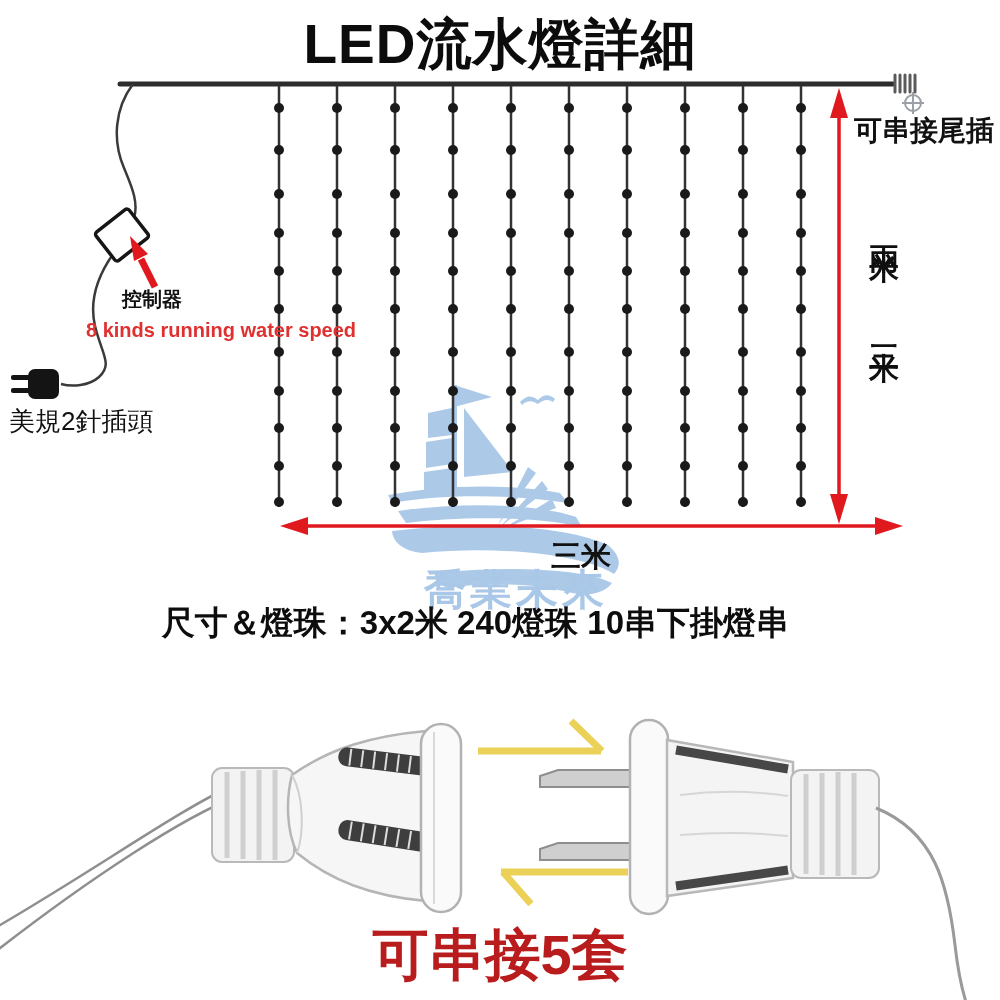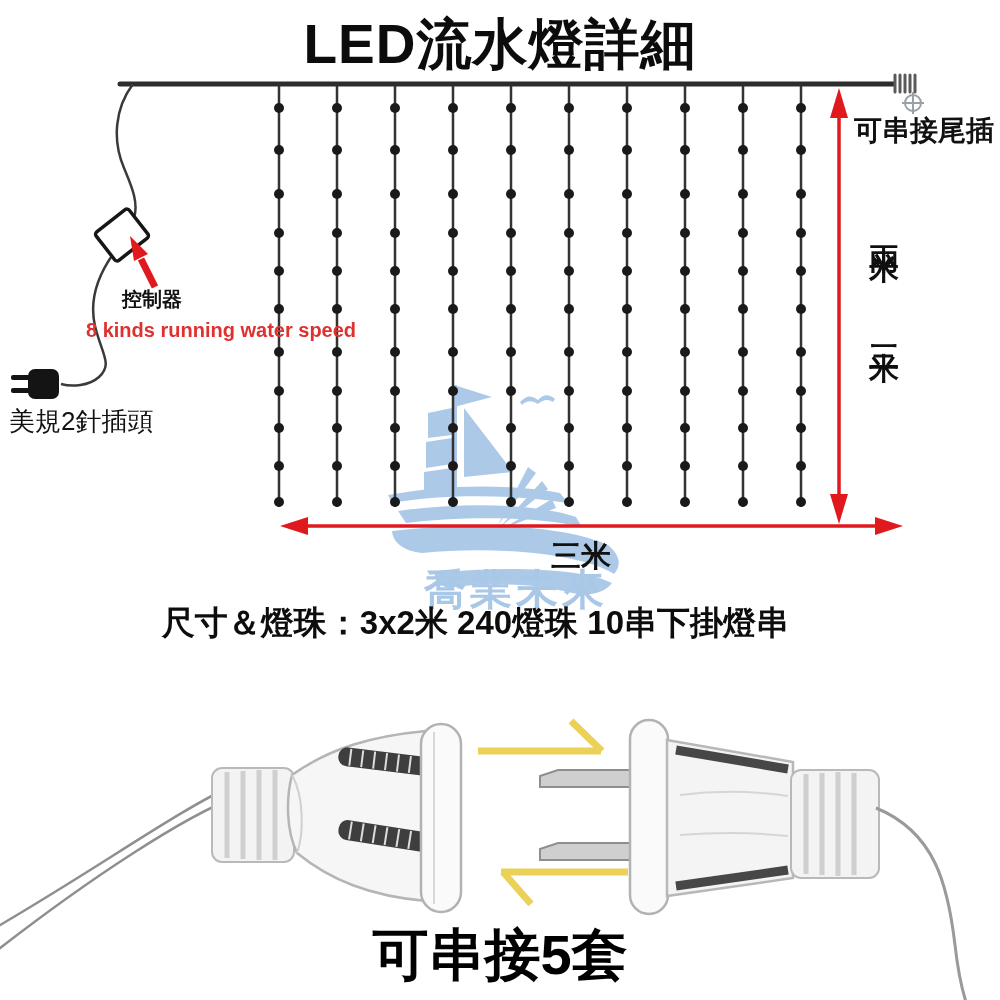--- a/index.html
+++ b/index.html
@@ -33,7 +33,7 @@
   }
   .footer-caption{
     left:0;right:0;top:918px;text-align:center;
-    font-size:56px;font-weight:900;color:#000000;
+    font-size:56px;font-weight:900;color:#b91c1c;
   }
   svg{position:absolute;left:0;top:0;overflow:visible;}
 </style>

